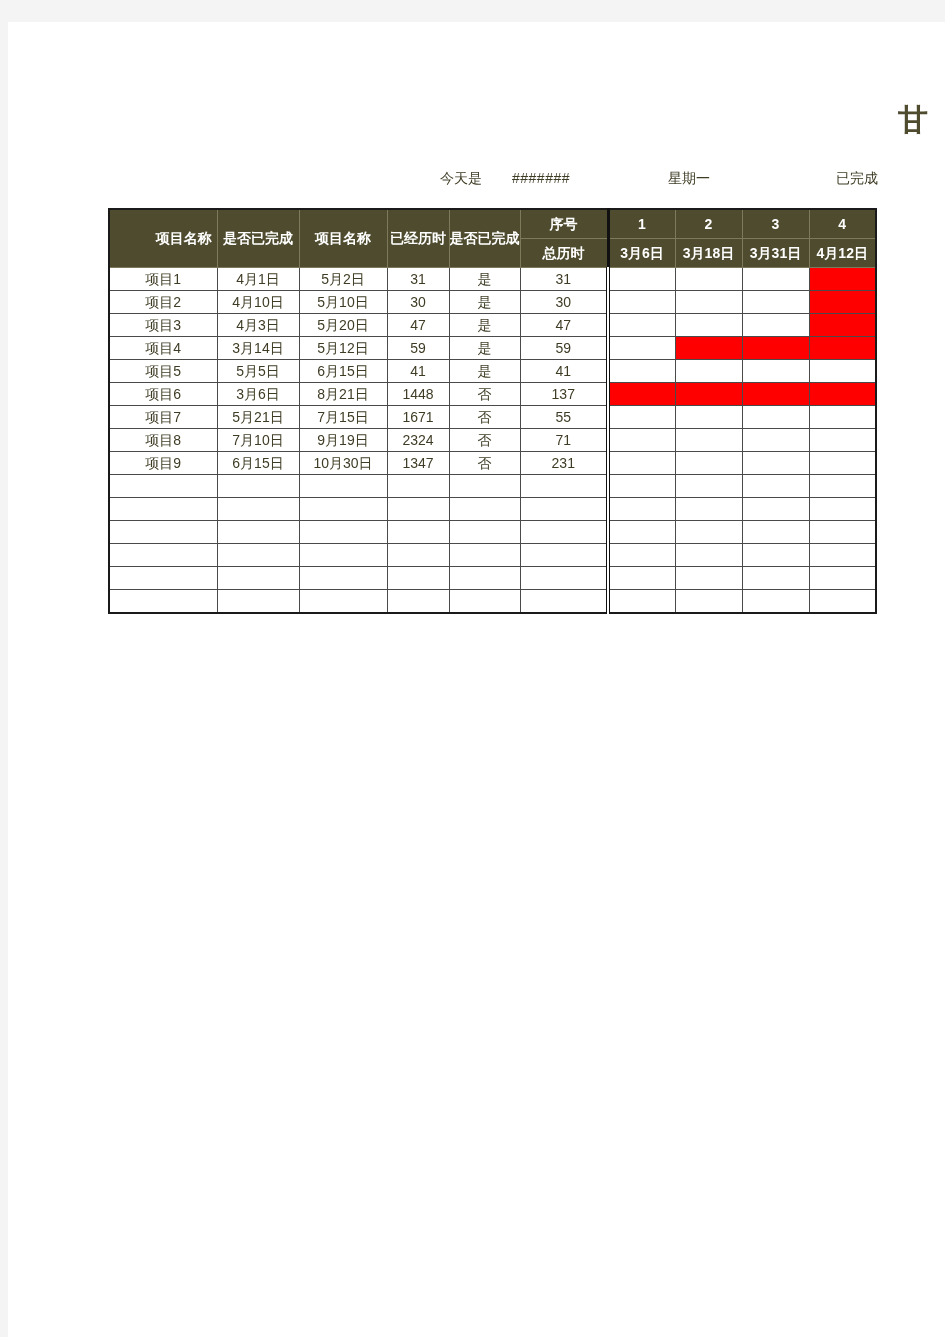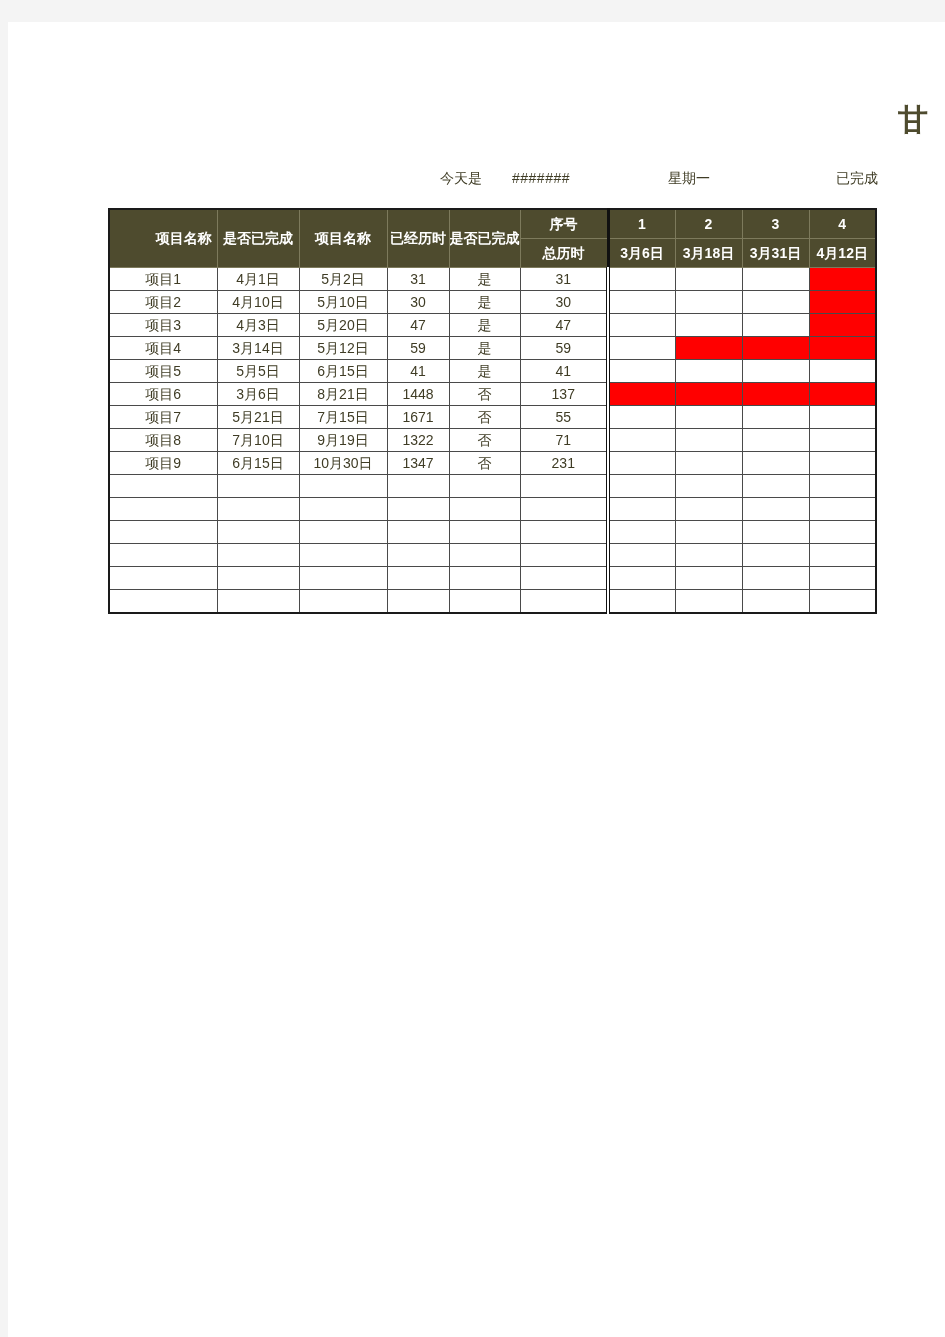--- a/index.html
+++ b/index.html
@@ -260,7 +260,7 @@
           <td class="edge-left">项目8</td>
           <td>7月10日</td>
           <td>9月19日</td>
-          <td>1322</td>
+          <td>2324</td>
           <td>否</td>
           <td class="split-right">71</td>
           <td class=""></td>

